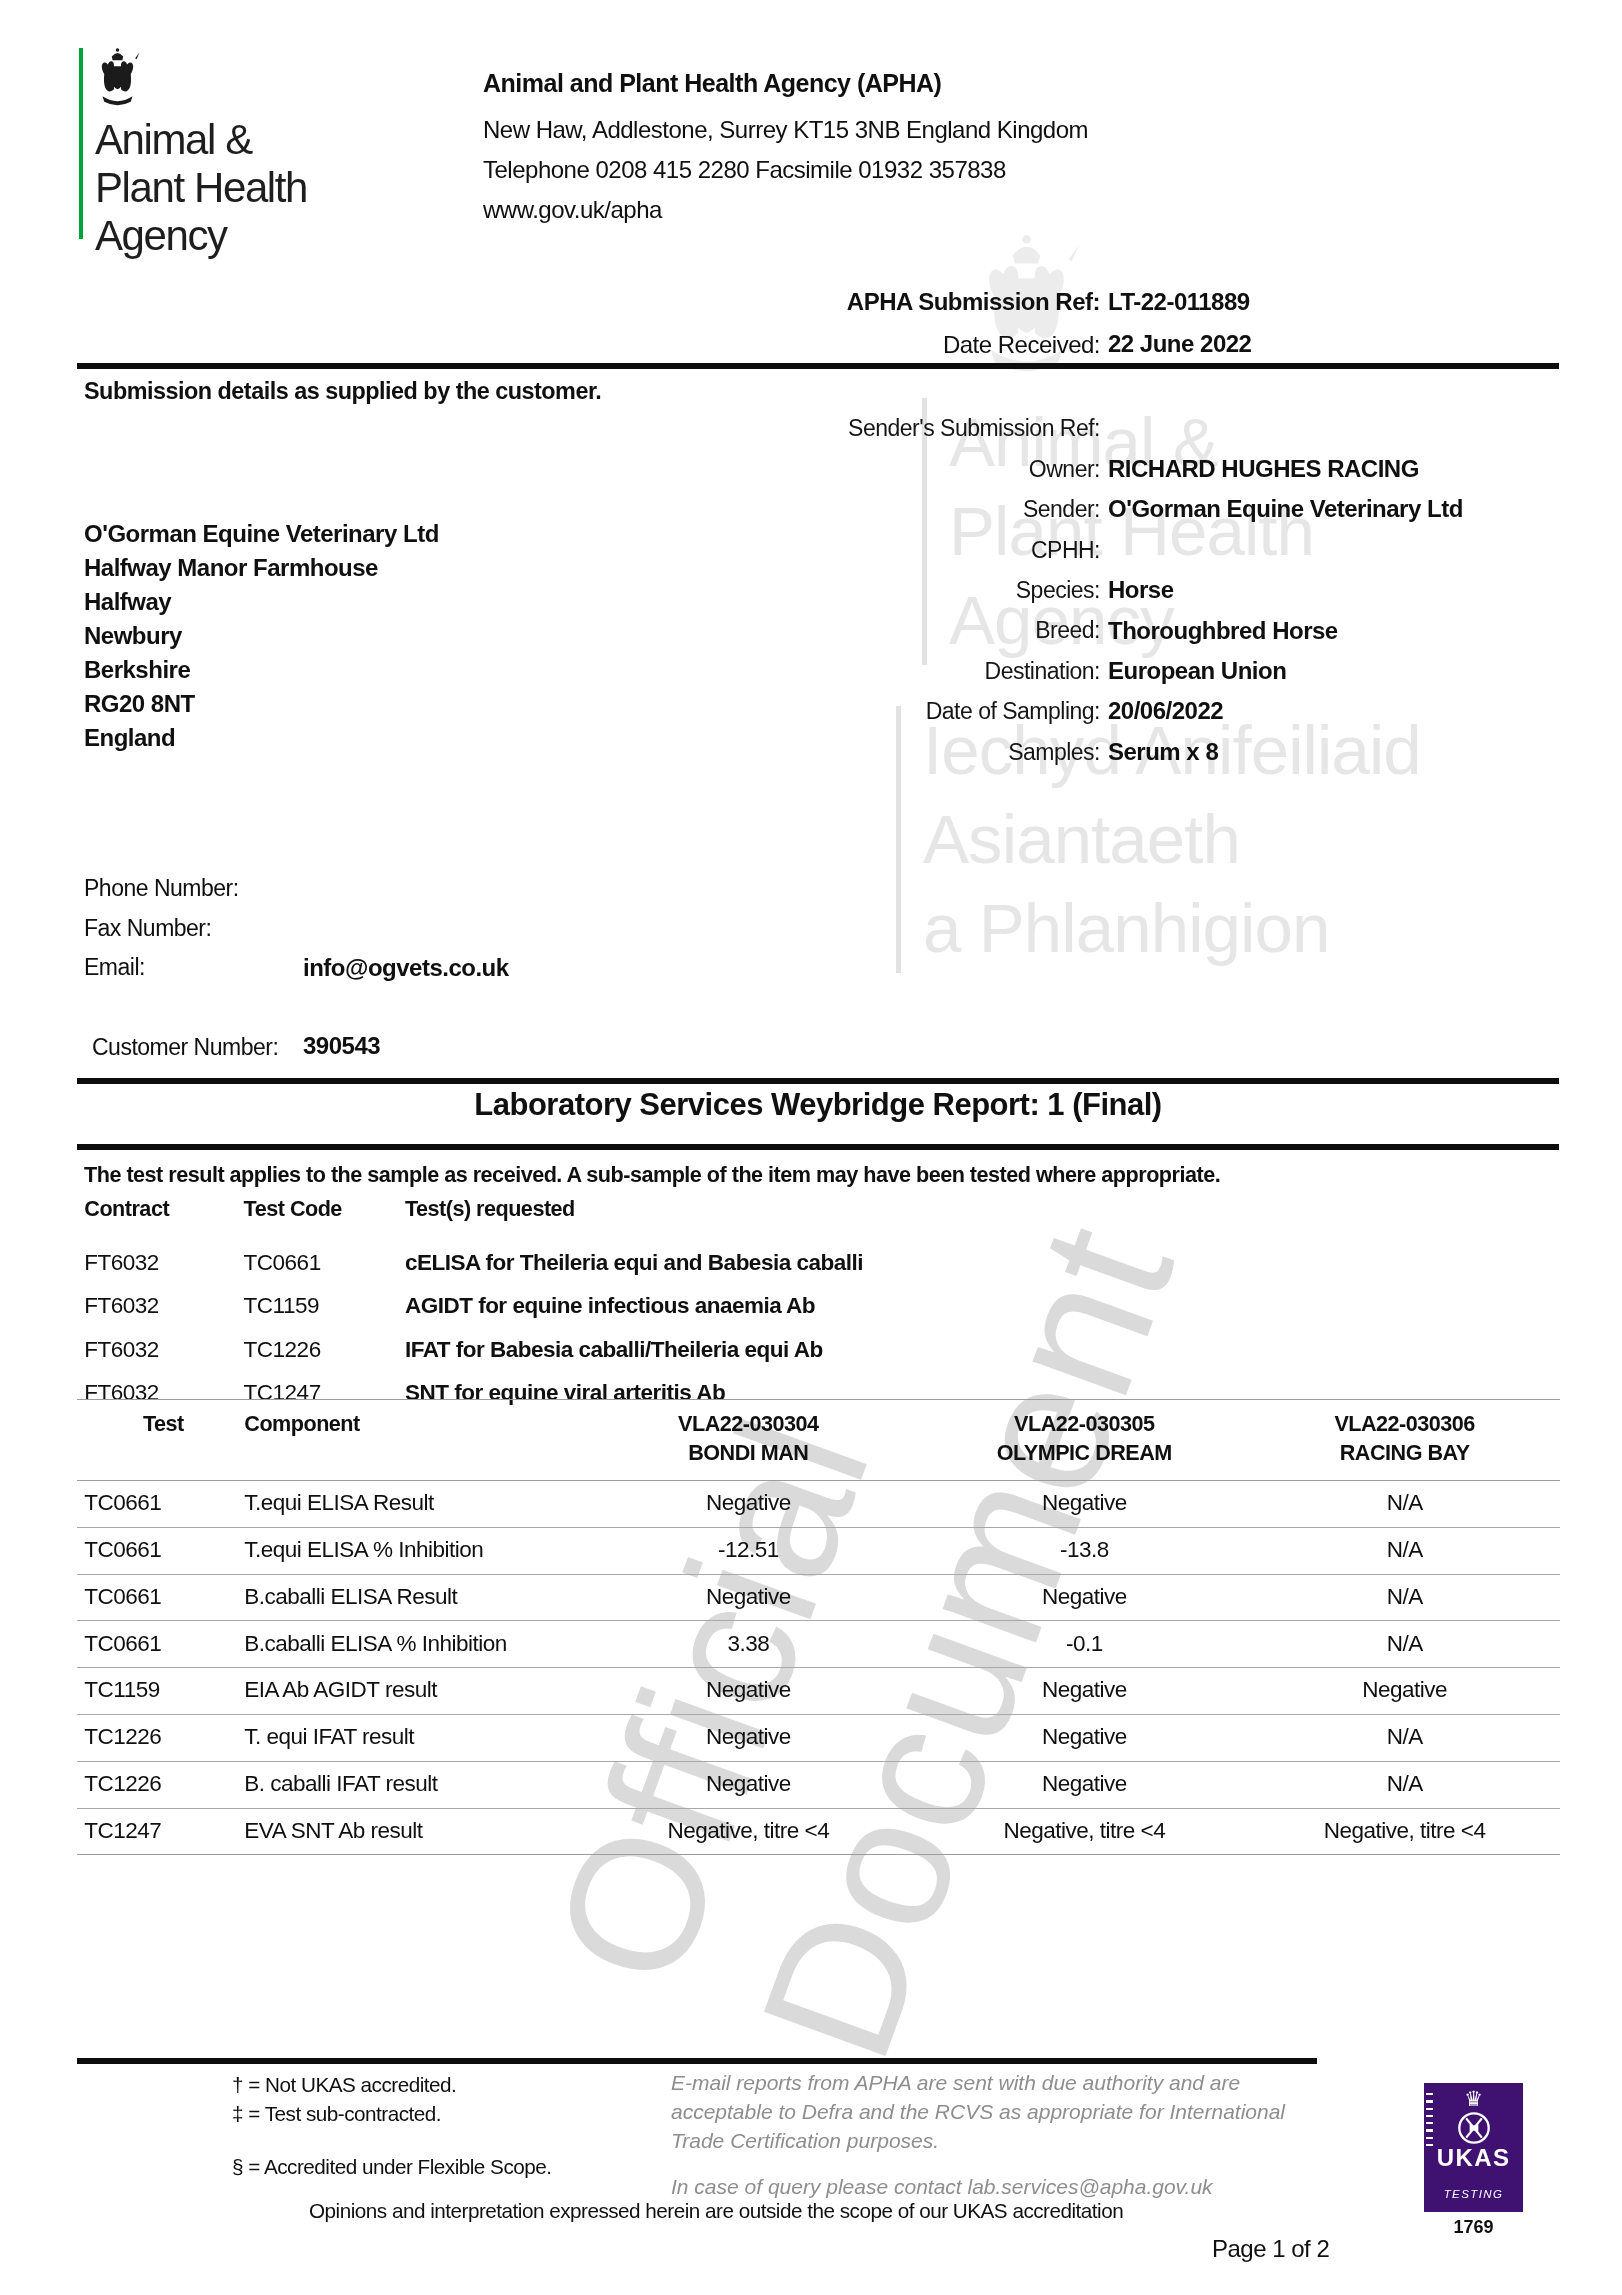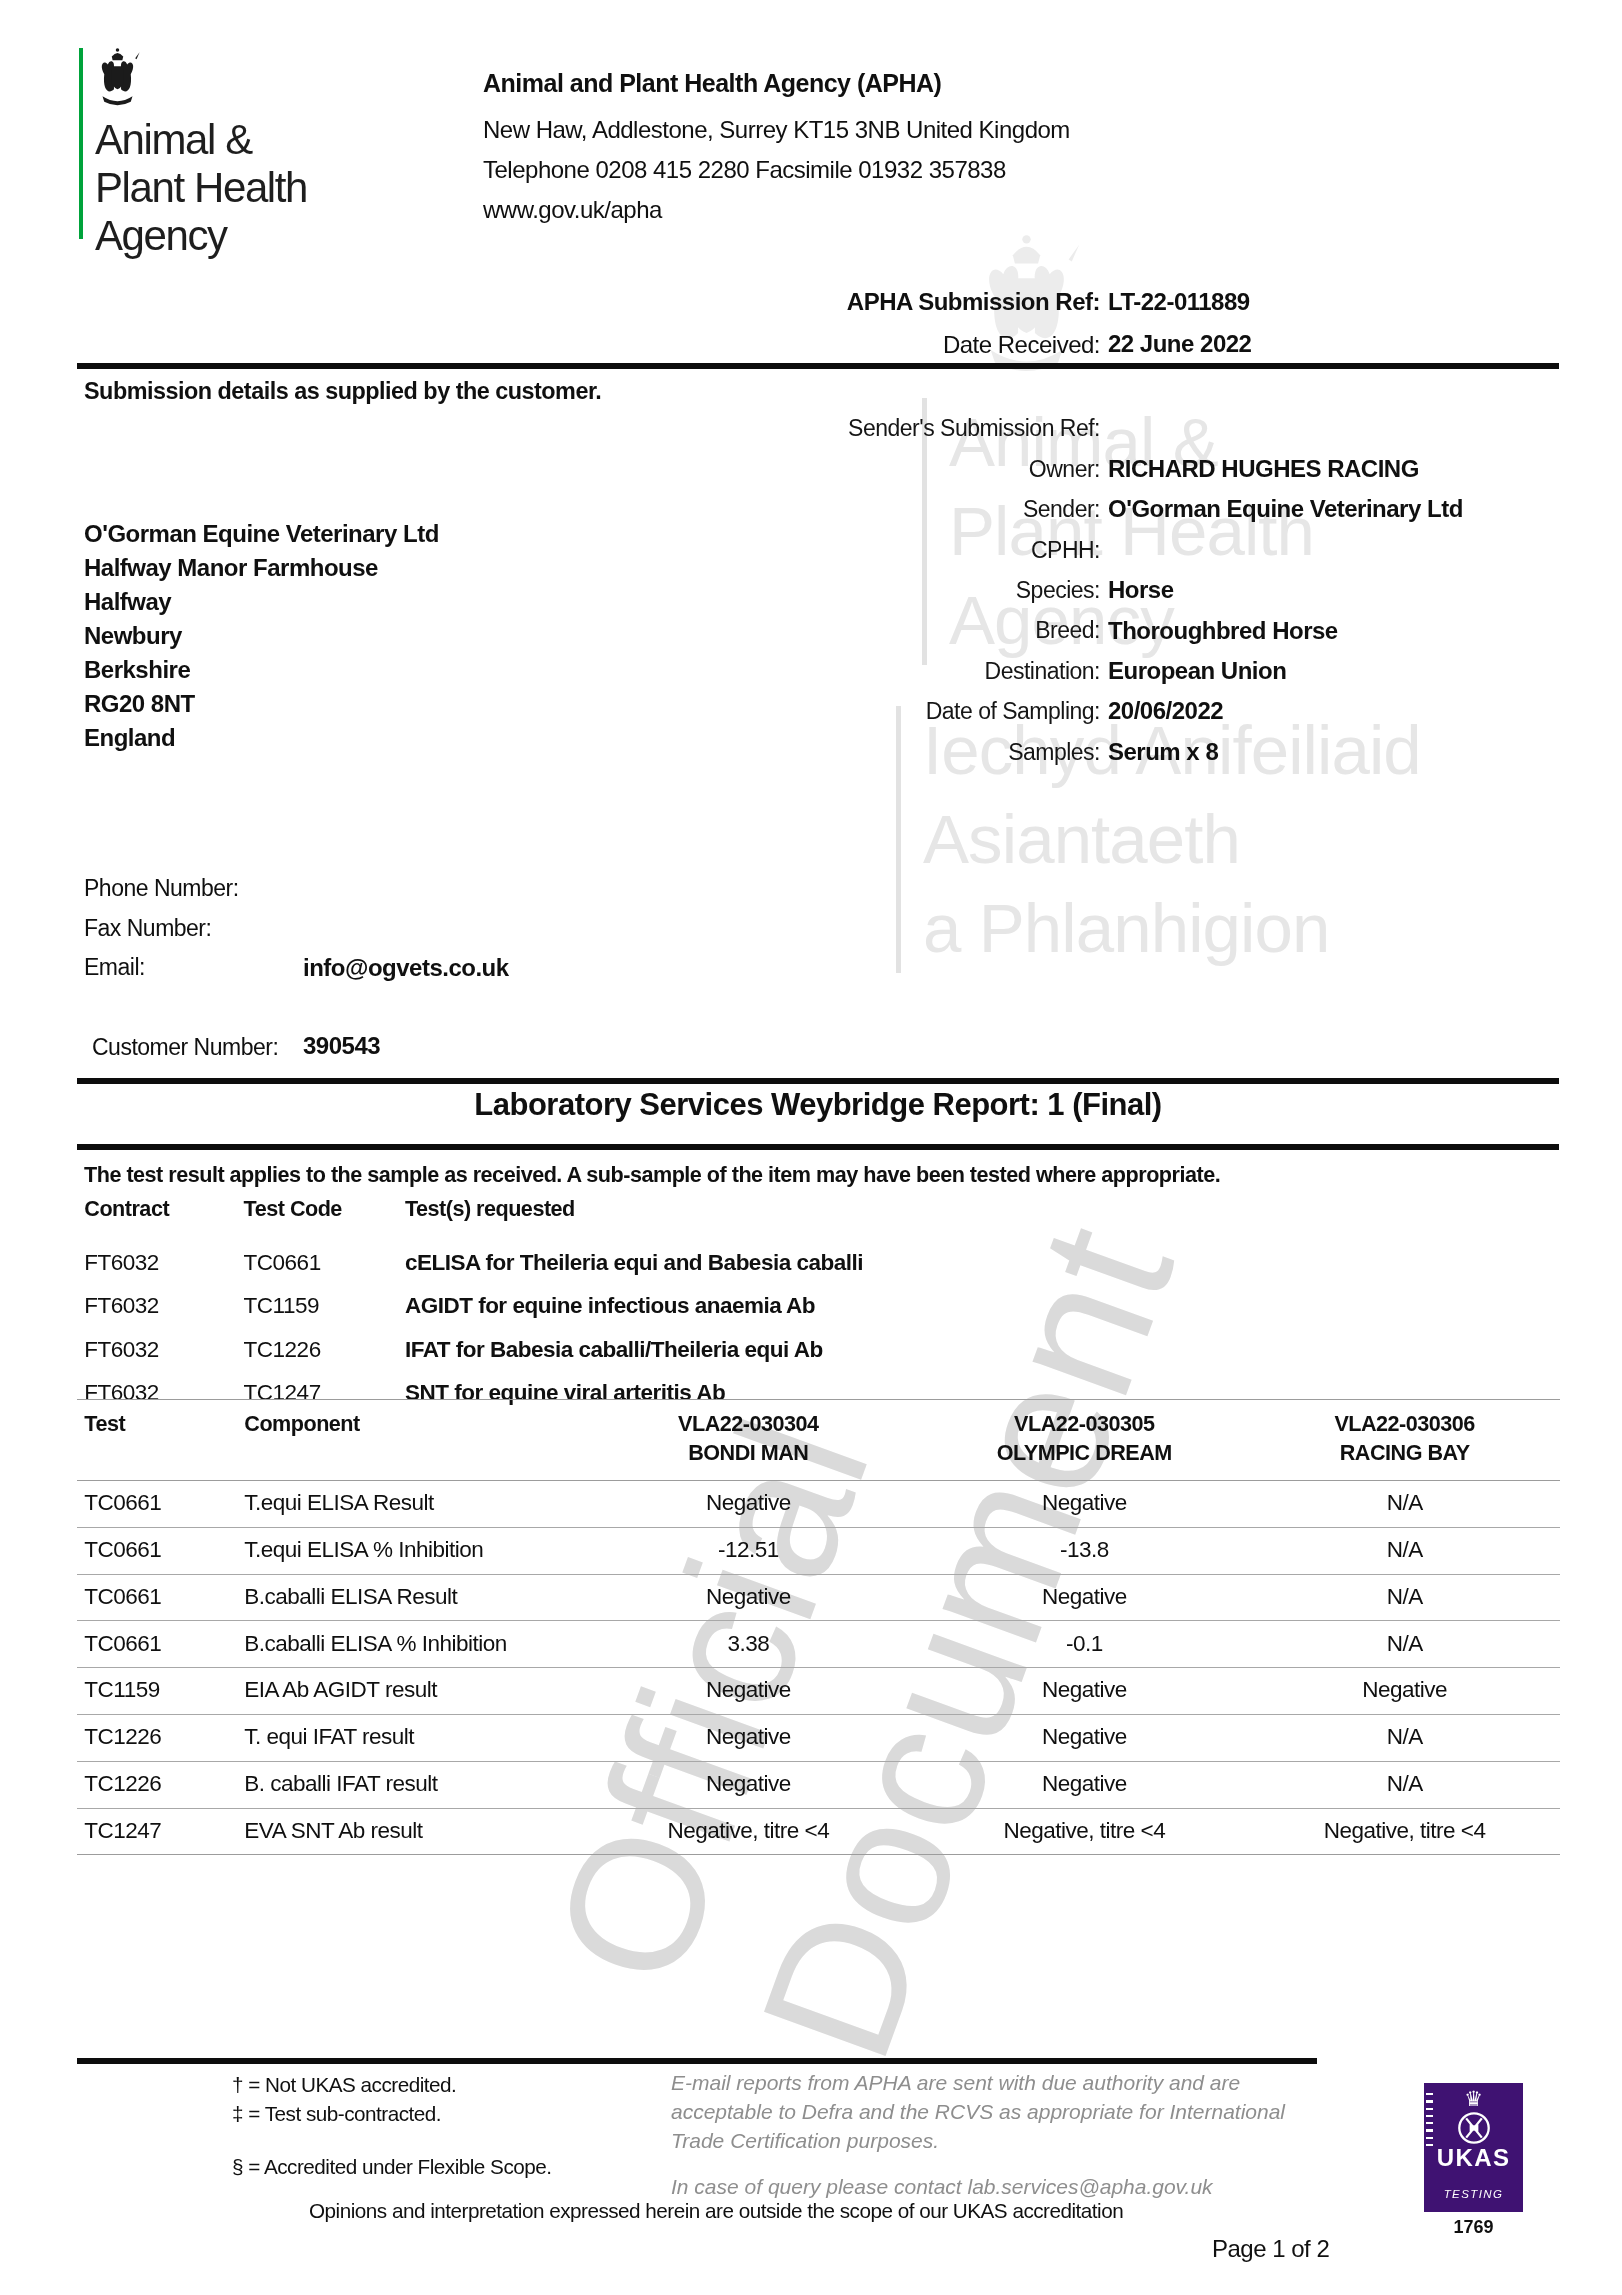--- a/index.html
+++ b/index.html
@@ -128,7 +128,7 @@
   </div>
 
   <div class="abs org-title b">Animal and Plant Health Agency (APHA)</div>
-  <div class="abs addr" style="top:116px">New Haw, Addlestone, Surrey KT15 3NB United Kingdom</div>
+  <div class="abs addr" style="top:116px">New Haw, Addlestone, Surrey KT15 3NB England Kingdom</div>
   <div class="abs addr" style="top:156px">Telephone 0208 415 2280 Facsimile 01932 357838</div>
   <div class="abs addr" style="top:196px">www.gov.uk/apha</div>
 

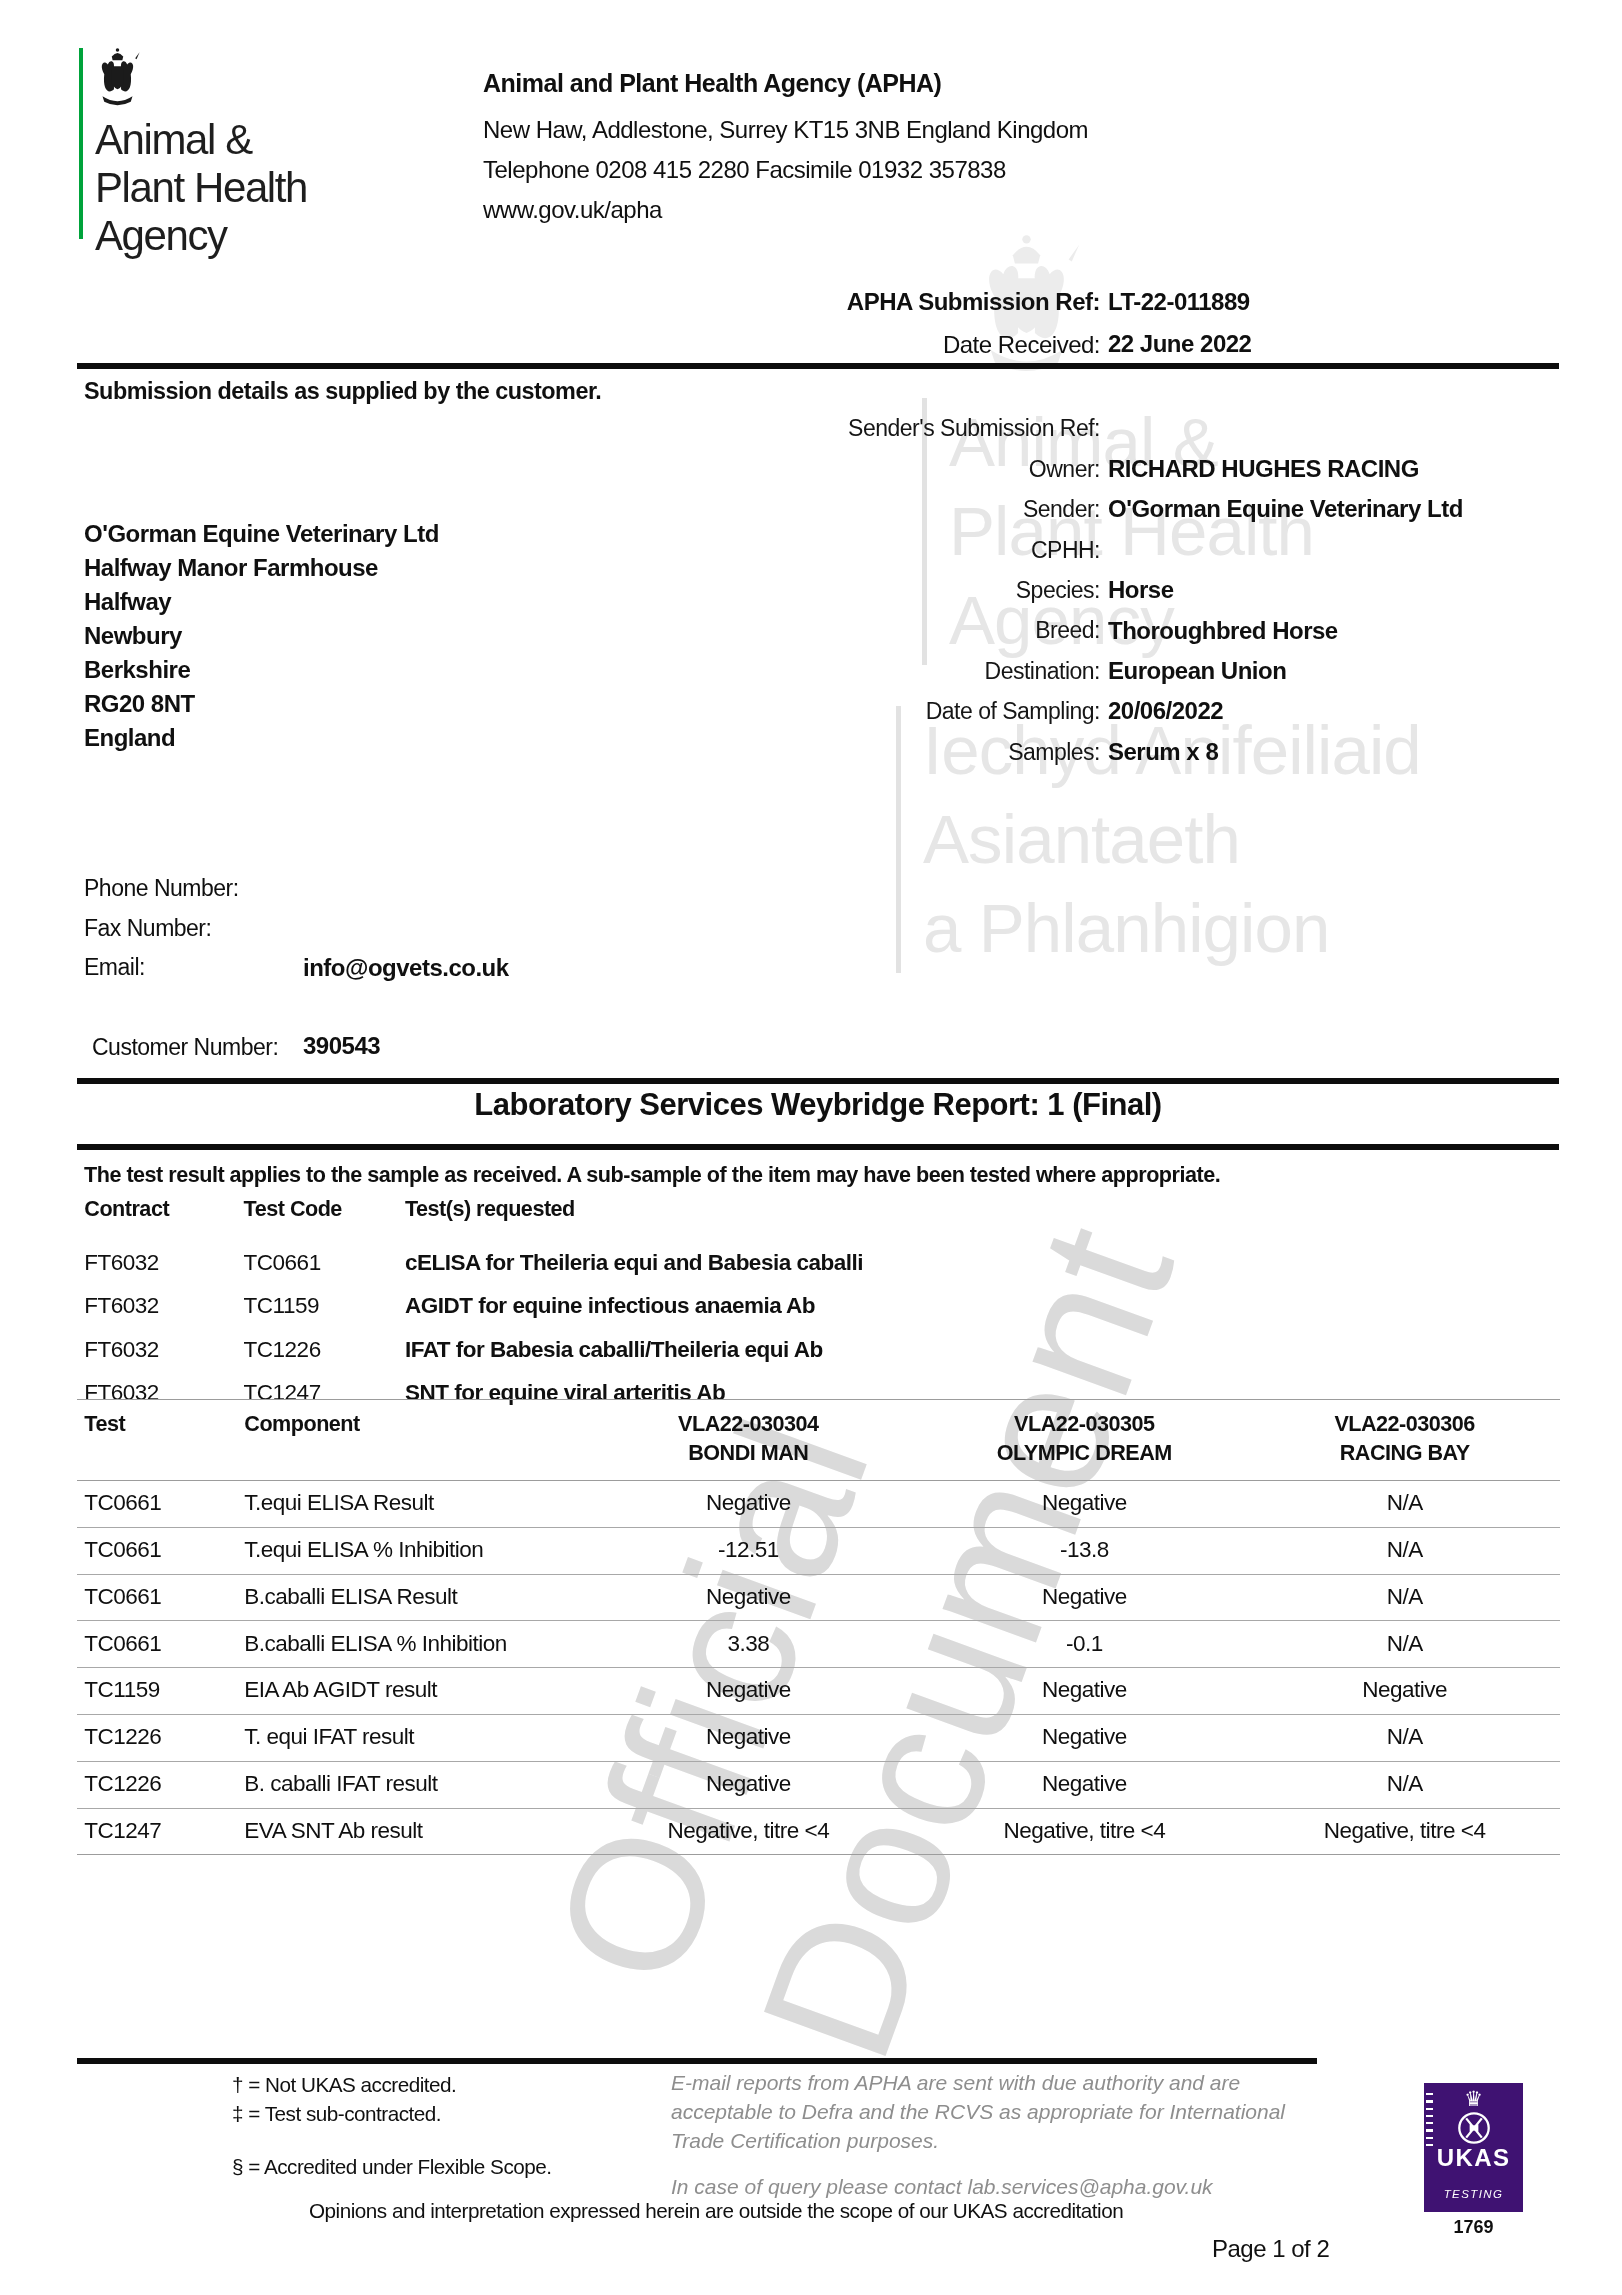--- a/index.html
+++ b/index.html
@@ -39,7 +39,7 @@
           border-top:1.8px solid #9c9c9c;border-bottom:1.8px solid #9c9c9c;}
   .rtable th{font-size:21.6px;vertical-align:top;padding-top:10px;padding-bottom:13px;
              border-bottom:1.8px solid #9c9c9c;line-height:28.5px;}
-  .rtable th.h-test{width:158px;text-align:left;padding-left:7.3px;}
+  .rtable th.h-test{width:158px;text-align:center;padding-left:7.3px;}
   .rtable th.h-comp{width:332px;text-align:left;}
   .rtable th.h-s1{width:340px;text-align:center;}
   .rtable th.h-s2{width:328px;text-align:center;}

